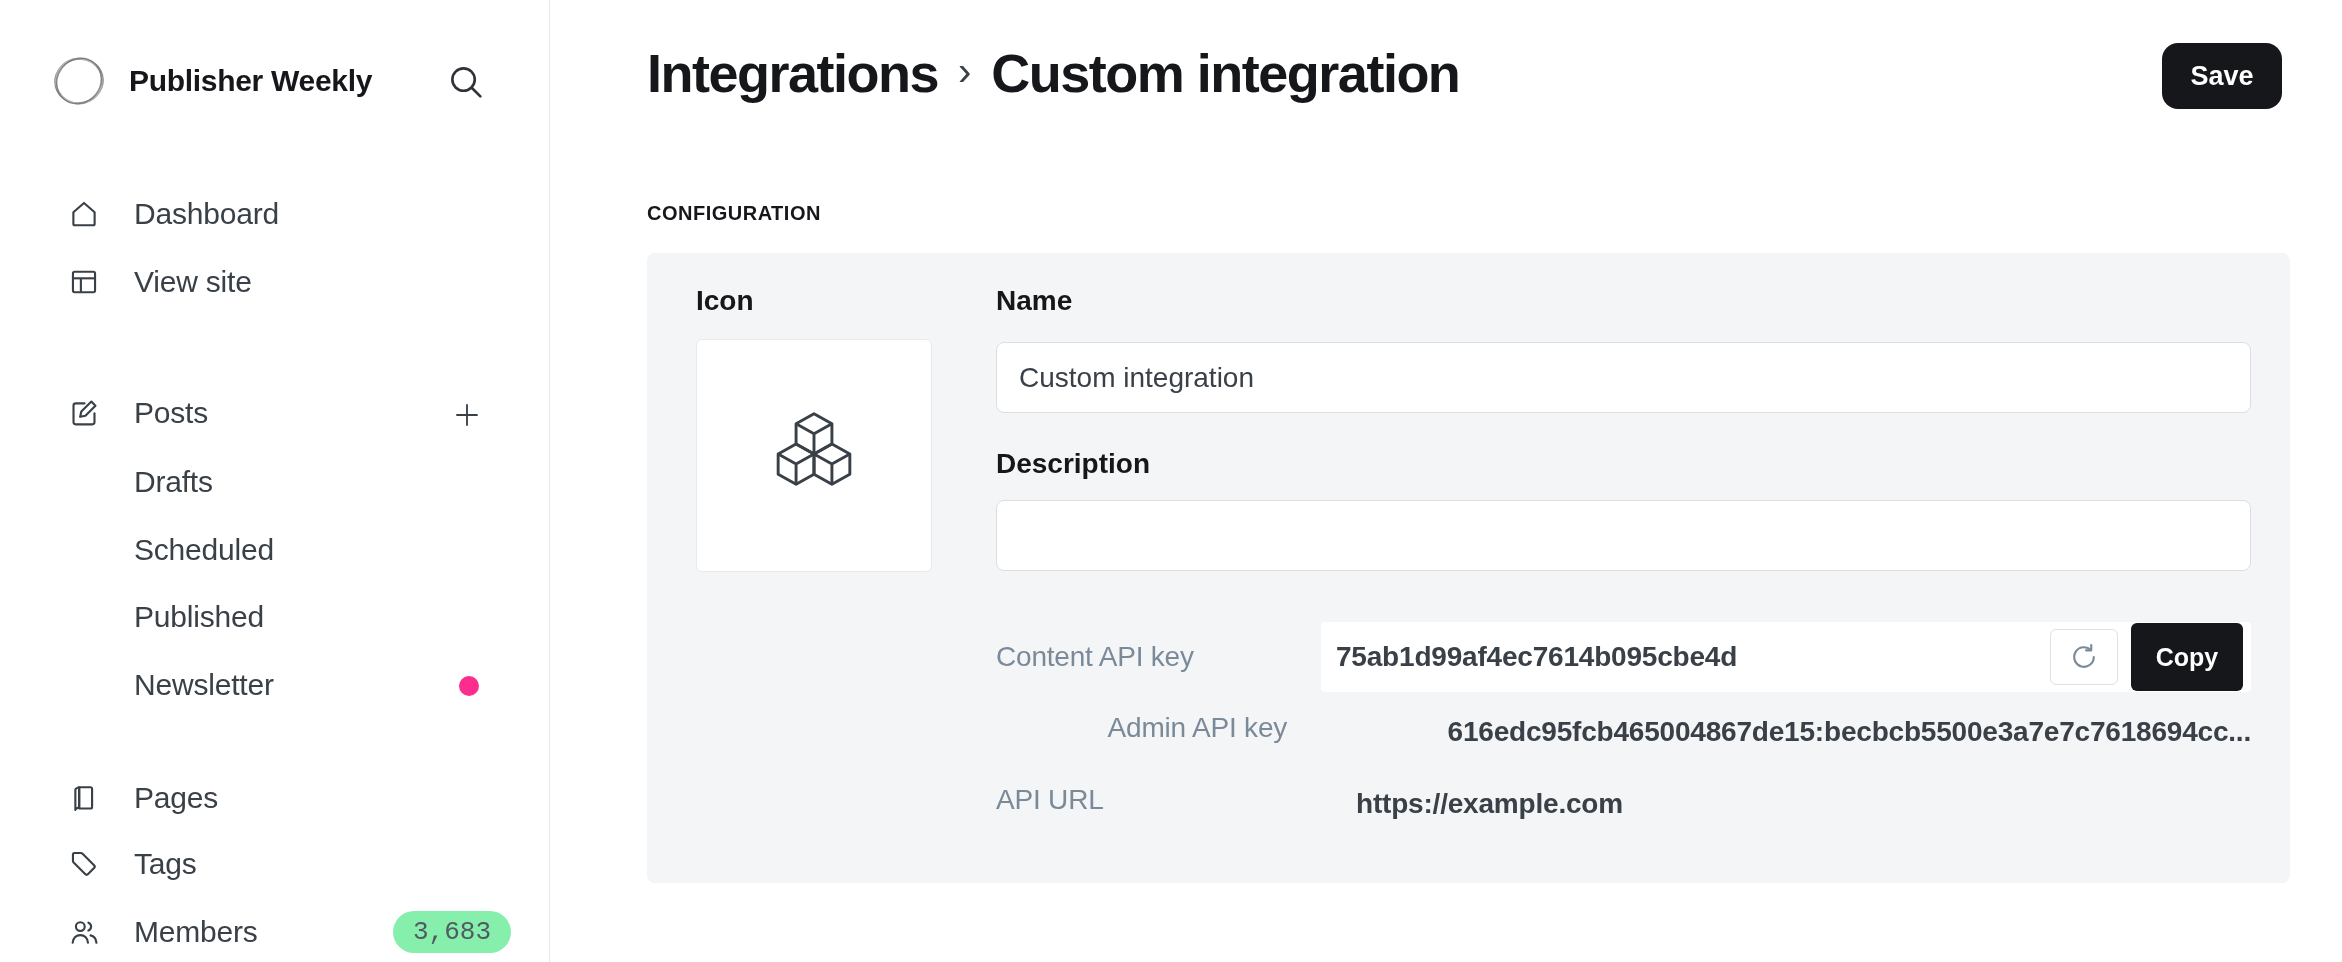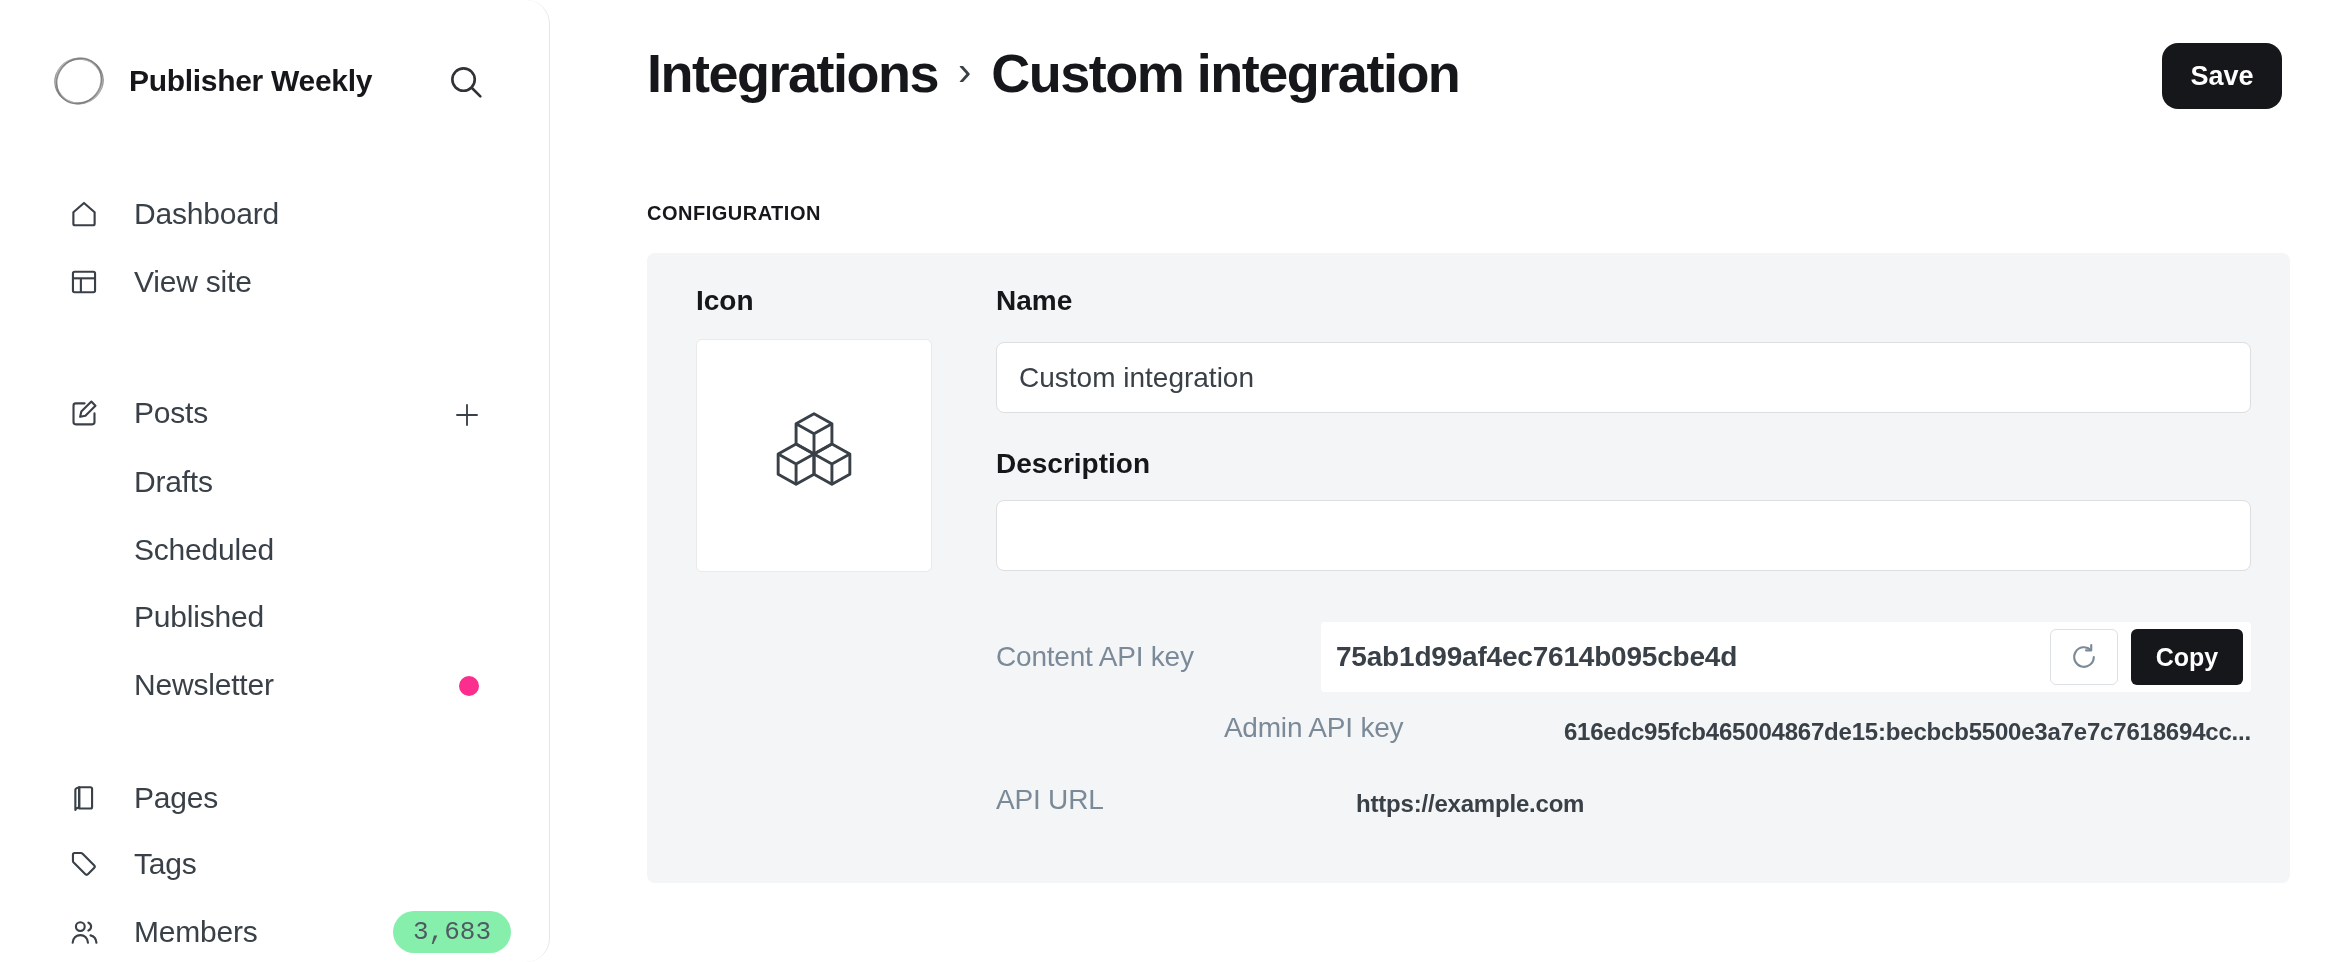--- a/index.html
+++ b/index.html
@@ -8,7 +8,7 @@
   .page { position:relative; width:2342px; height:962px; background:#fff; overflow:hidden; }
 
   
-  .sidebar { position:absolute; left:0; top:0; width:550px; height:962px; background:#fff; border-right:1px solid #e4e7ea;border-radius:24px; }
+  .sidebar { position:absolute; left:0; top:0; width:550px; height:962px; background:#fff; border-right:1px solid #e4e7ea; }
   .side-header { position:absolute; left:48px; top:49px; width:460px; height:64px; display:flex; align-items:center; }
   .logo { width:62px; height:62px; flex:0 0 auto; cursor:pointer; }
   .site-title { margin-left:19px; font-size:30px; font-weight:700; color:#15171a; letter-spacing:-0.3px; white-space:nowrap; }

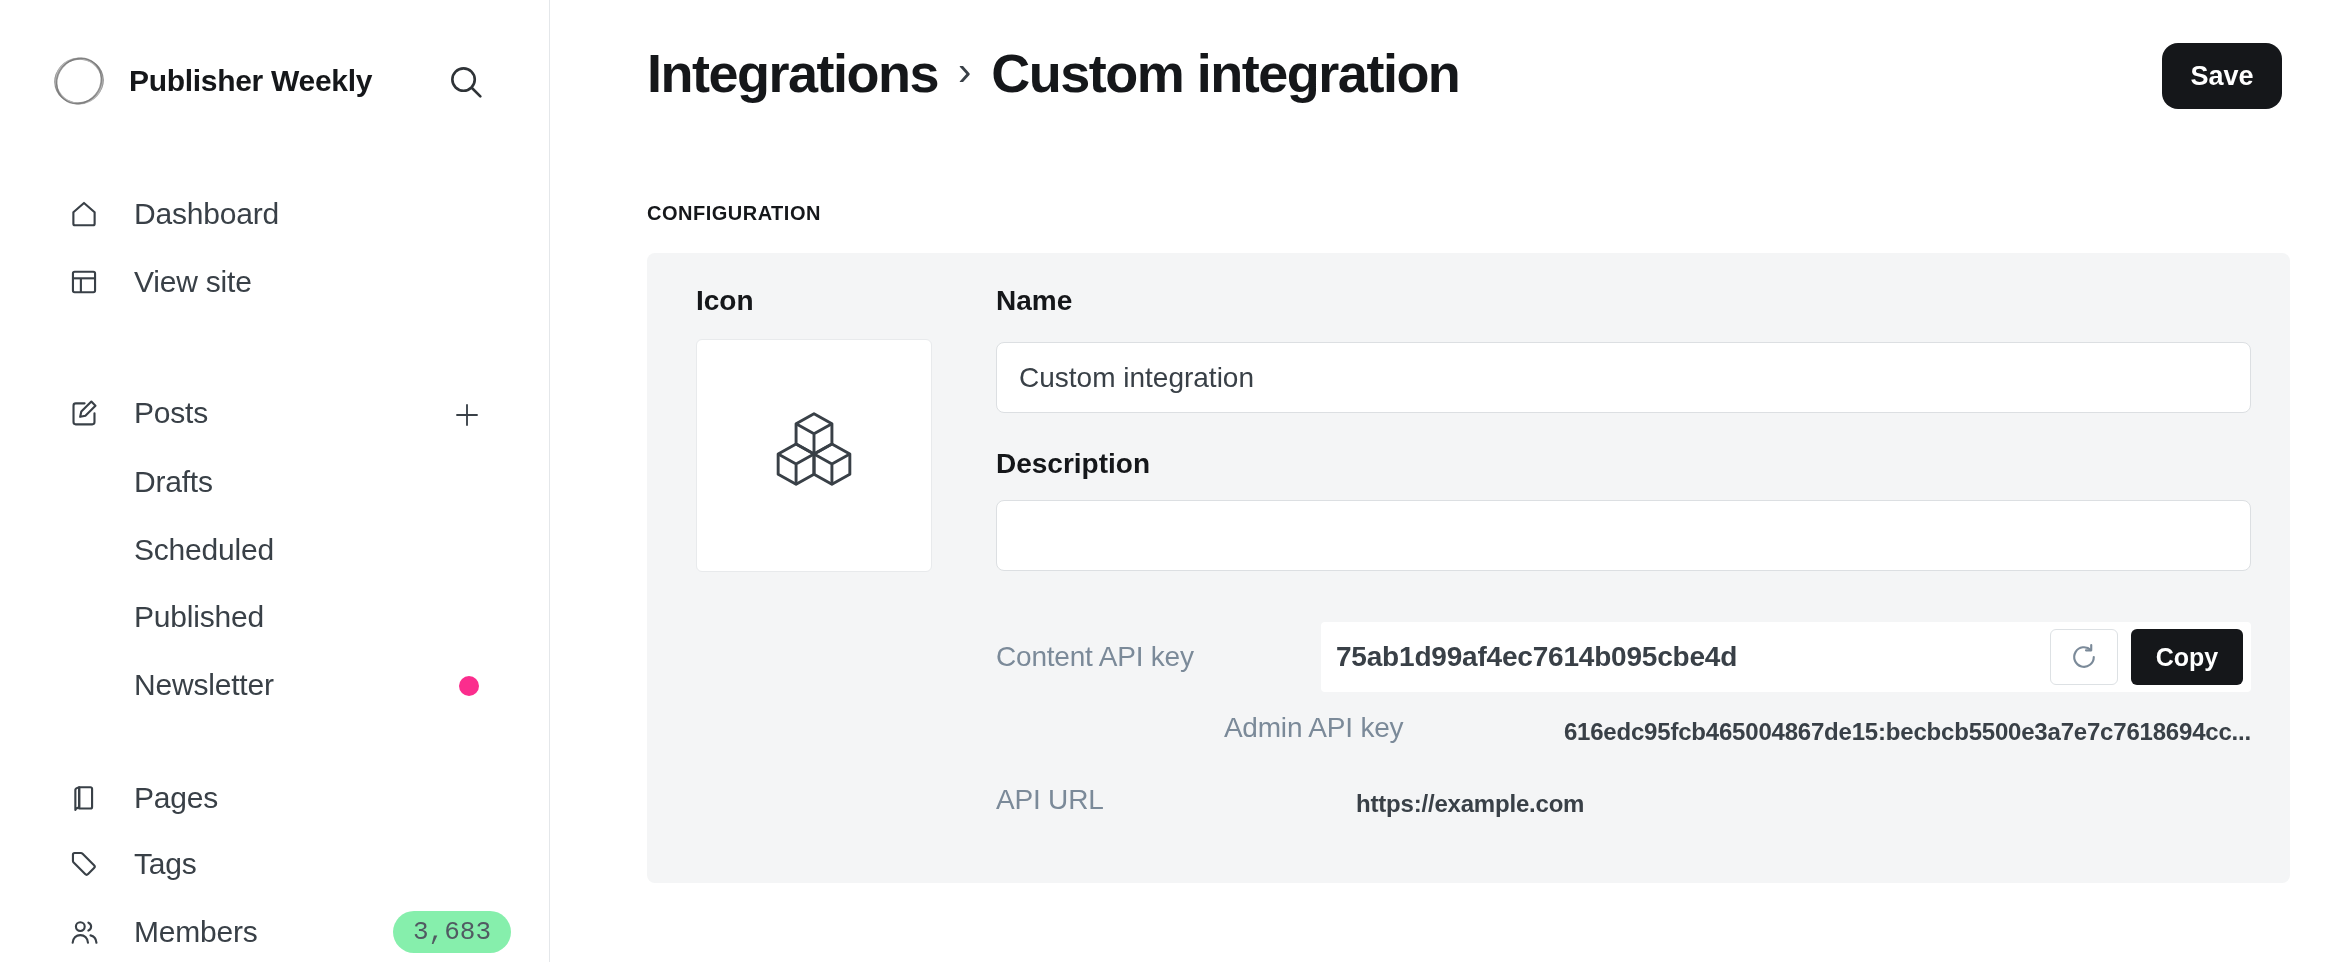--- a/index.html
+++ b/index.html
@@ -51,7 +51,7 @@
   .key-bar { flex:1; height:70px; background:#fff; border-radius:4px; display:flex; align-items:center; padding-left:15px; }
   .key-value { flex:1; font-size:28px; font-weight:600; color:#394047; letter-spacing:-0.2px; white-space:nowrap; overflow:hidden; }
   .refresh-btn { flex:0 0 auto; width:68px; height:56px; background:#fff; border:1px solid #dde1e4; border-radius:6px; margin-right:13px; display:flex; align-items:center; justify-content:center; cursor:pointer; }
-  .copy-btn { flex:0 0 auto; width:112px; height:56px; background:#15171a; color:#fff; border:none; border-radius:6px; margin-right:8px; font-family:inherit; font-size:25px; font-weight:600; cursor:pointer; }
+  .copy-btn { flex:0 0 auto; width:112px; height:68px; background:#15171a; color:#fff; border:none; border-radius:6px; margin-right:8px; font-family:inherit; font-size:25px; font-weight:600; cursor:pointer; }
   .plain-value { font-size:24px; font-weight:600; color:#394047; padding-left:15px; letter-spacing:-0.2px; white-space:nowrap;margin-top:8px; }
 </style>
 </head>

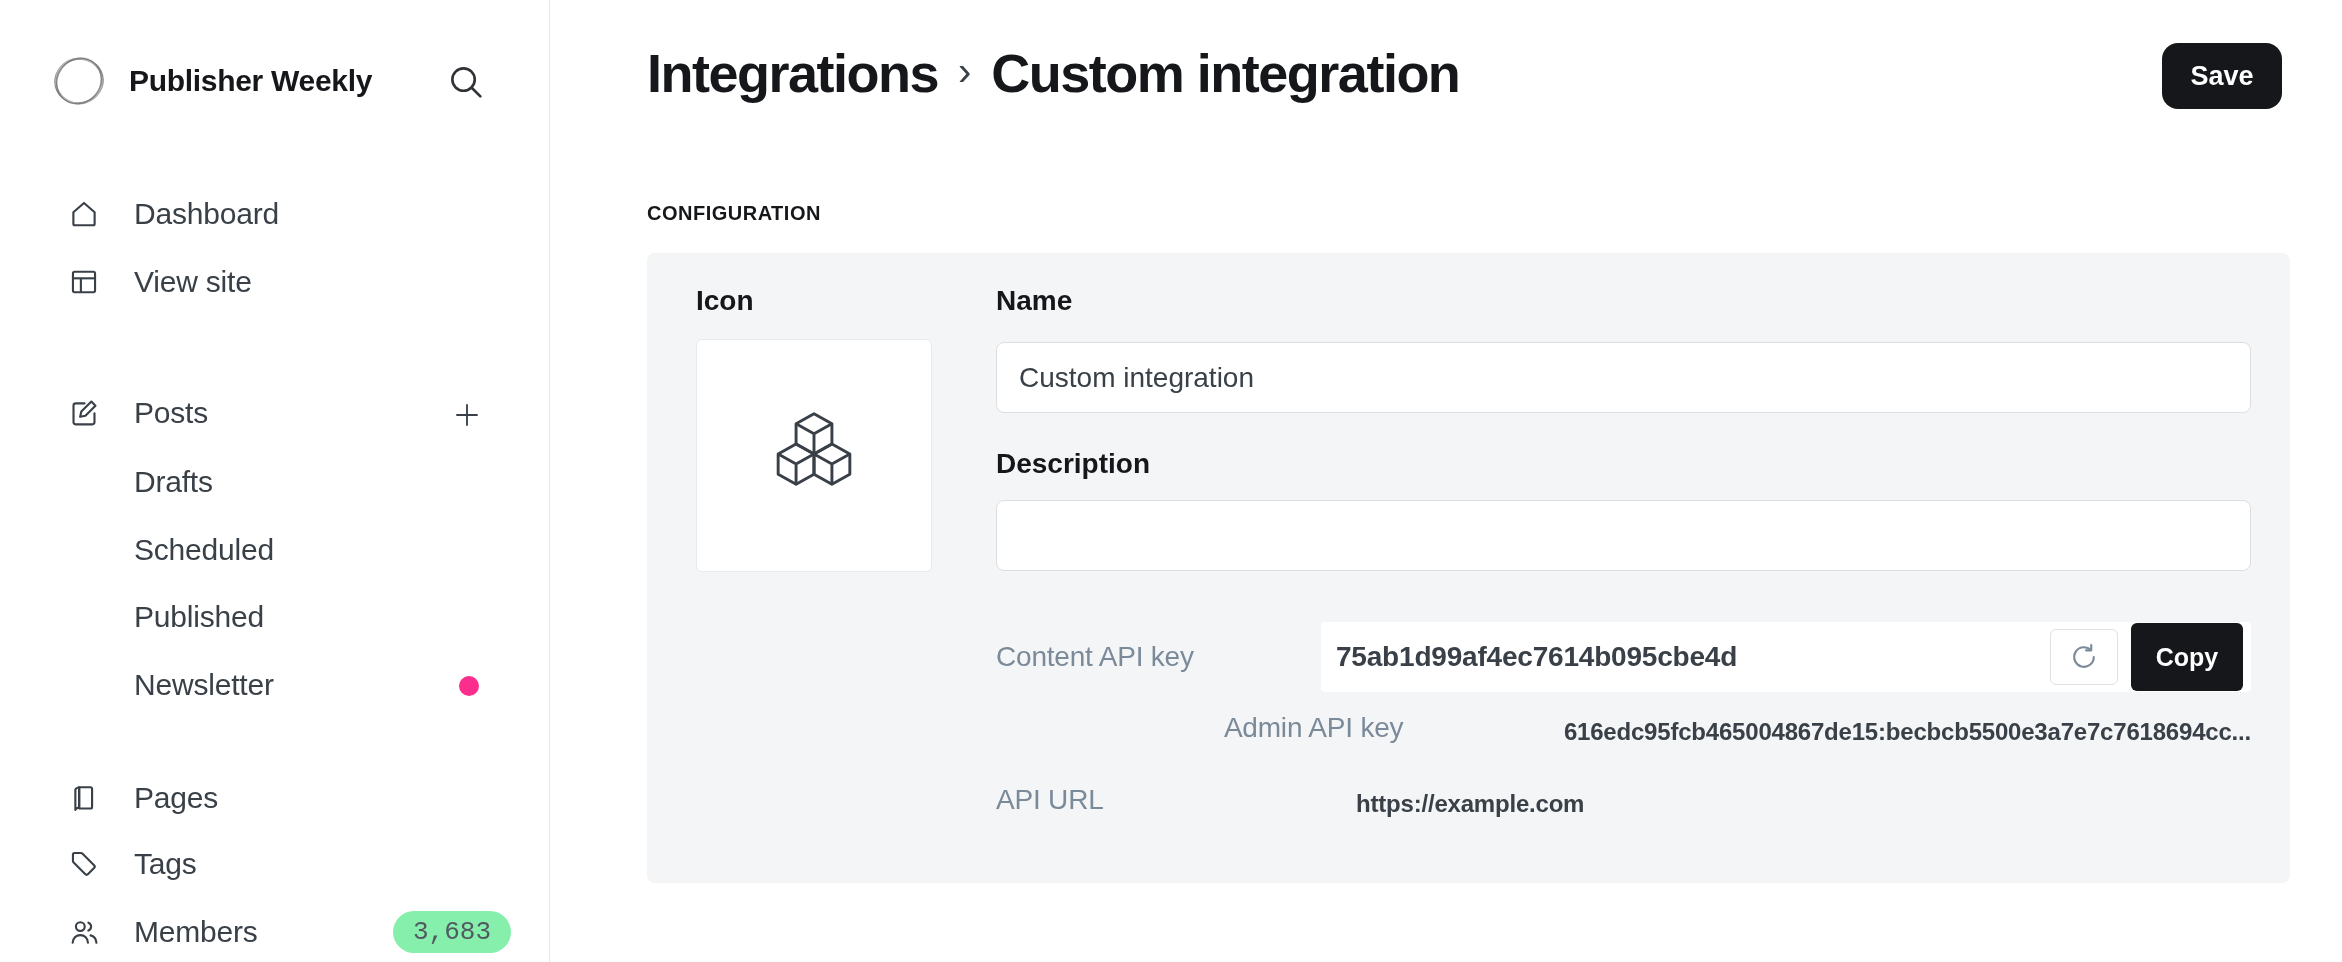--- a/index.html
+++ b/index.html
@@ -52,7 +52,7 @@
   .key-value { flex:1; font-size:28px; font-weight:600; color:#394047; letter-spacing:-0.2px; white-space:nowrap; overflow:hidden; }
   .refresh-btn { flex:0 0 auto; width:68px; height:56px; background:#fff; border:1px solid #dde1e4; border-radius:6px; margin-right:13px; display:flex; align-items:center; justify-content:center; cursor:pointer; }
   .copy-btn { flex:0 0 auto; width:112px; height:68px; background:#15171a; color:#fff; border:none; border-radius:6px; margin-right:8px; font-family:inherit; font-size:25px; font-weight:600; cursor:pointer; }
-  .plain-value { font-size:24px; font-weight:600; color:#394047; padding-left:15px; letter-spacing:-0.2px; white-space:nowrap;margin-top:8px; }
+  .plain-value { font-size:28px; font-weight:600; color:#394047; padding-left:15px; letter-spacing:-0.2px; white-space:nowrap;margin-top:8px; }
 </style>
 </head>
 <body>

